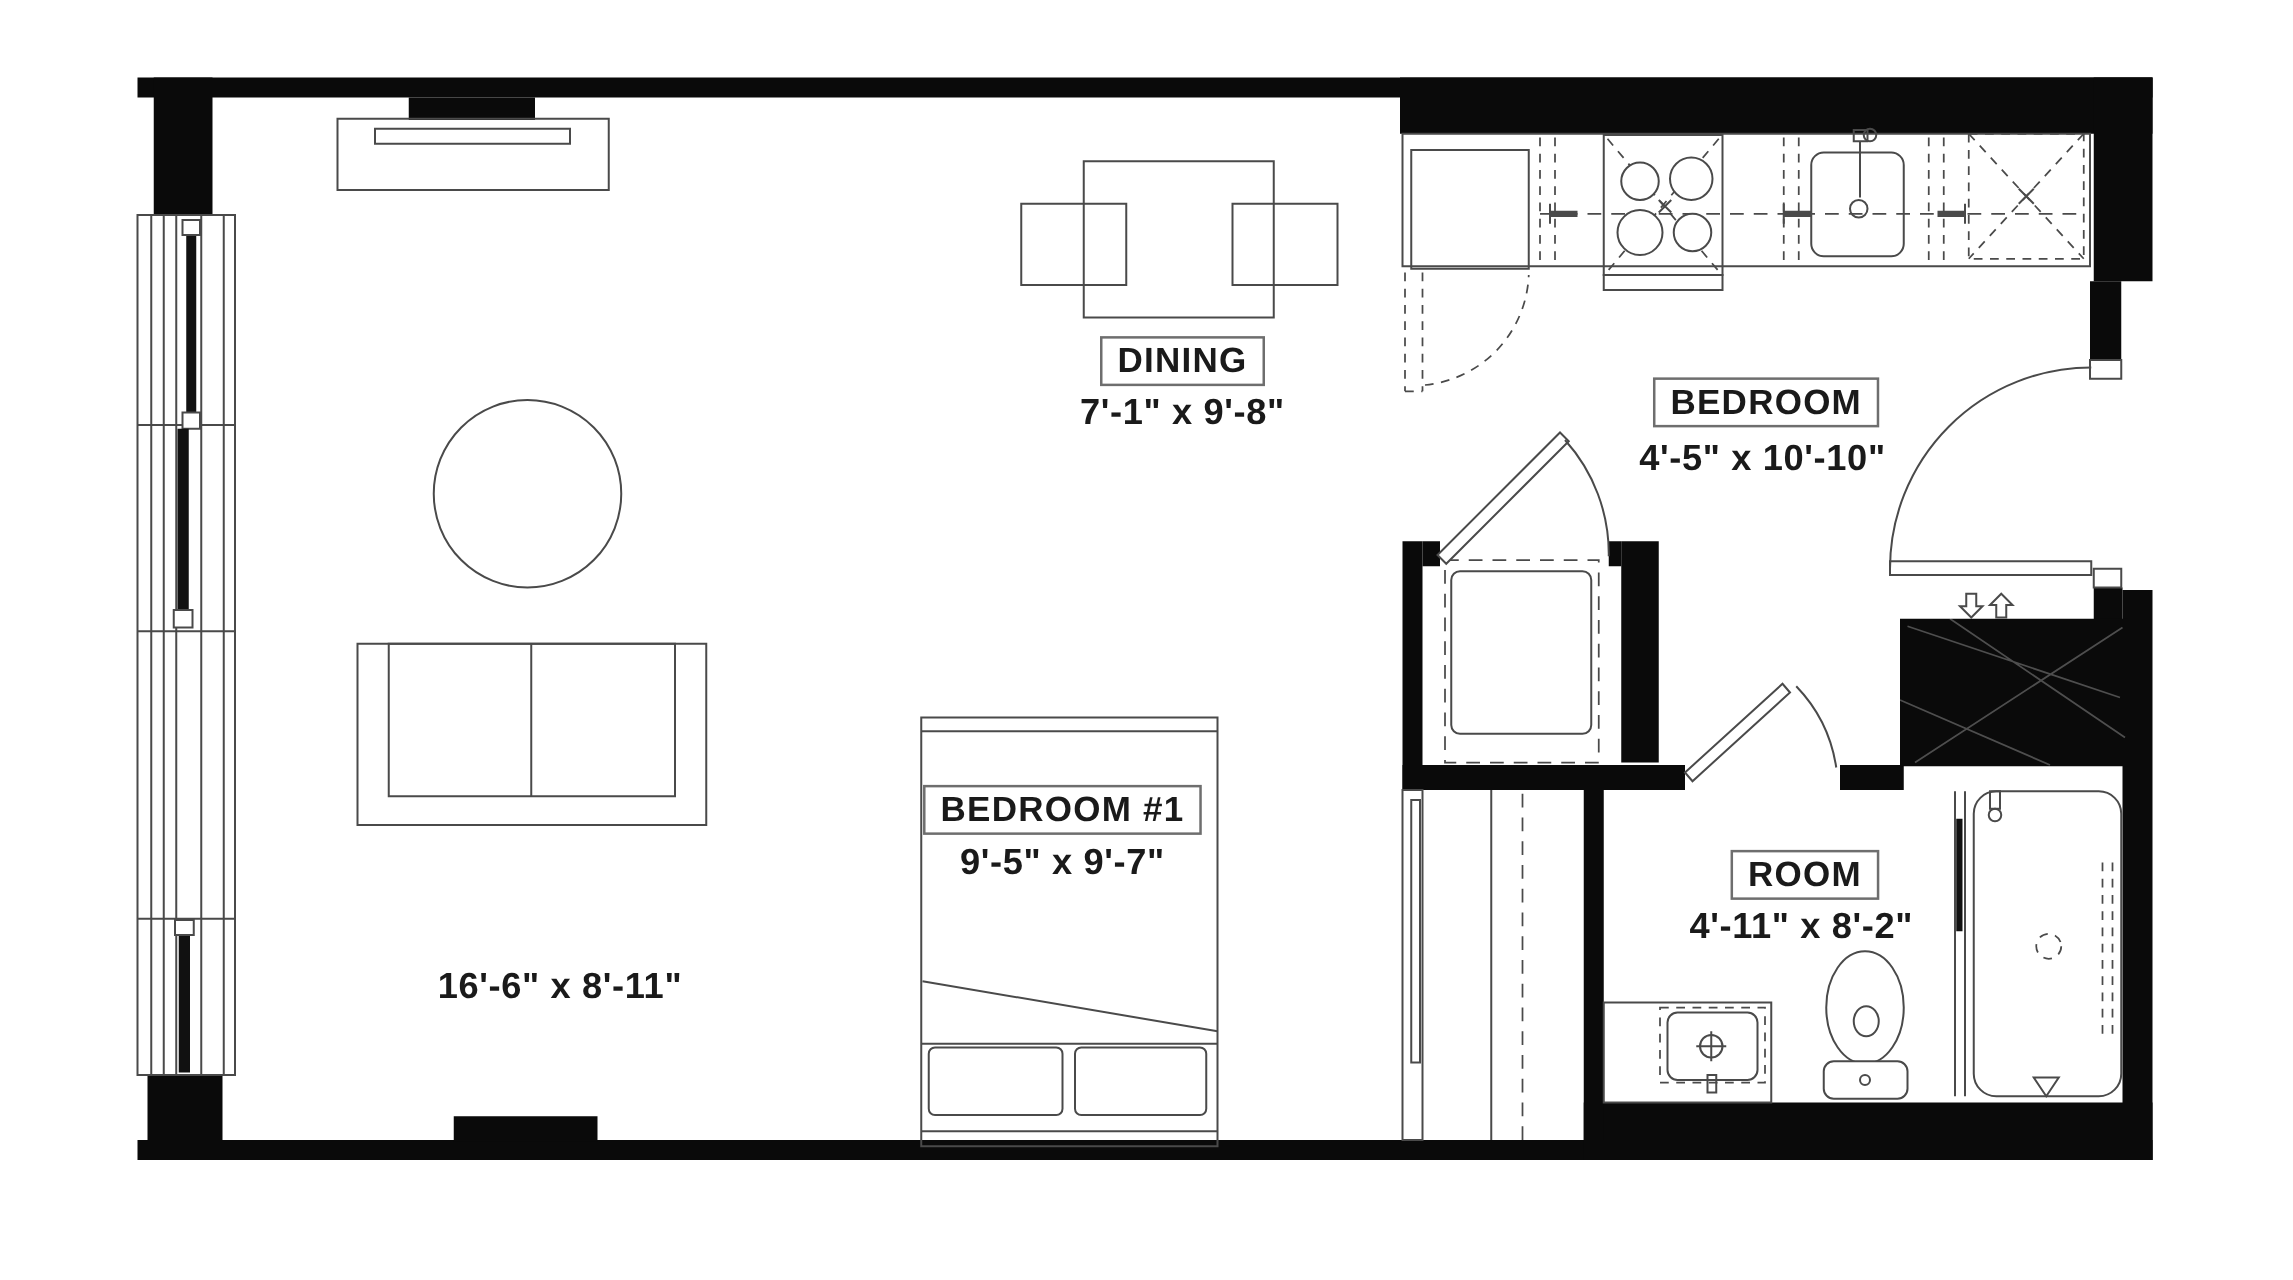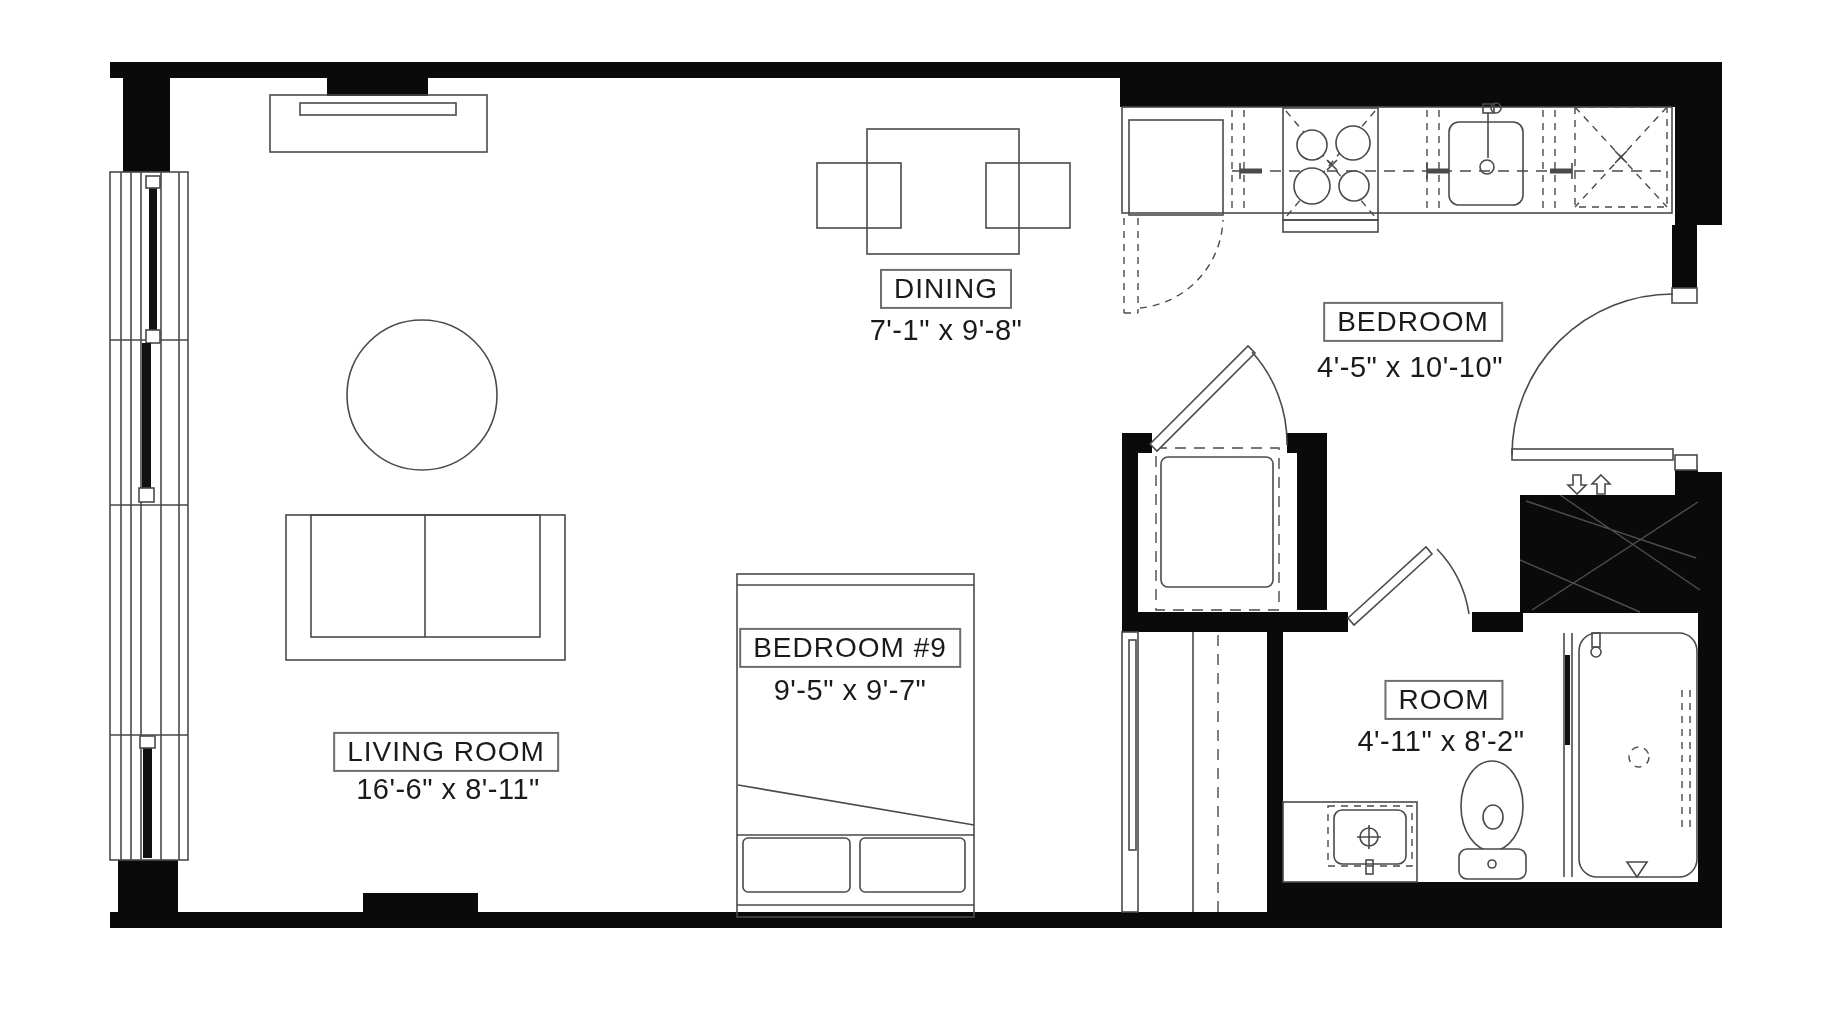--- a/index.html
+++ b/index.html
@@ -7,7 +7,7 @@
   }
   html,body{margin:0;padding:0;background:var(--background);}
   #plan-canvas{position:relative;width:1736px;height:1024px;background:var(--background);
-    font-family:"Liberation Sans", sans-serif; overflow:hidden;}
+    font-family:"Liberation Sans", sans-serif; overflow:hidden;font-weight:bold;}
   svg{position:absolute;left:0;top:0;}
   .w{fill:var(--wall);stroke:none;}
   .ln{fill:none;stroke:var(--line);stroke-width:1.6;}

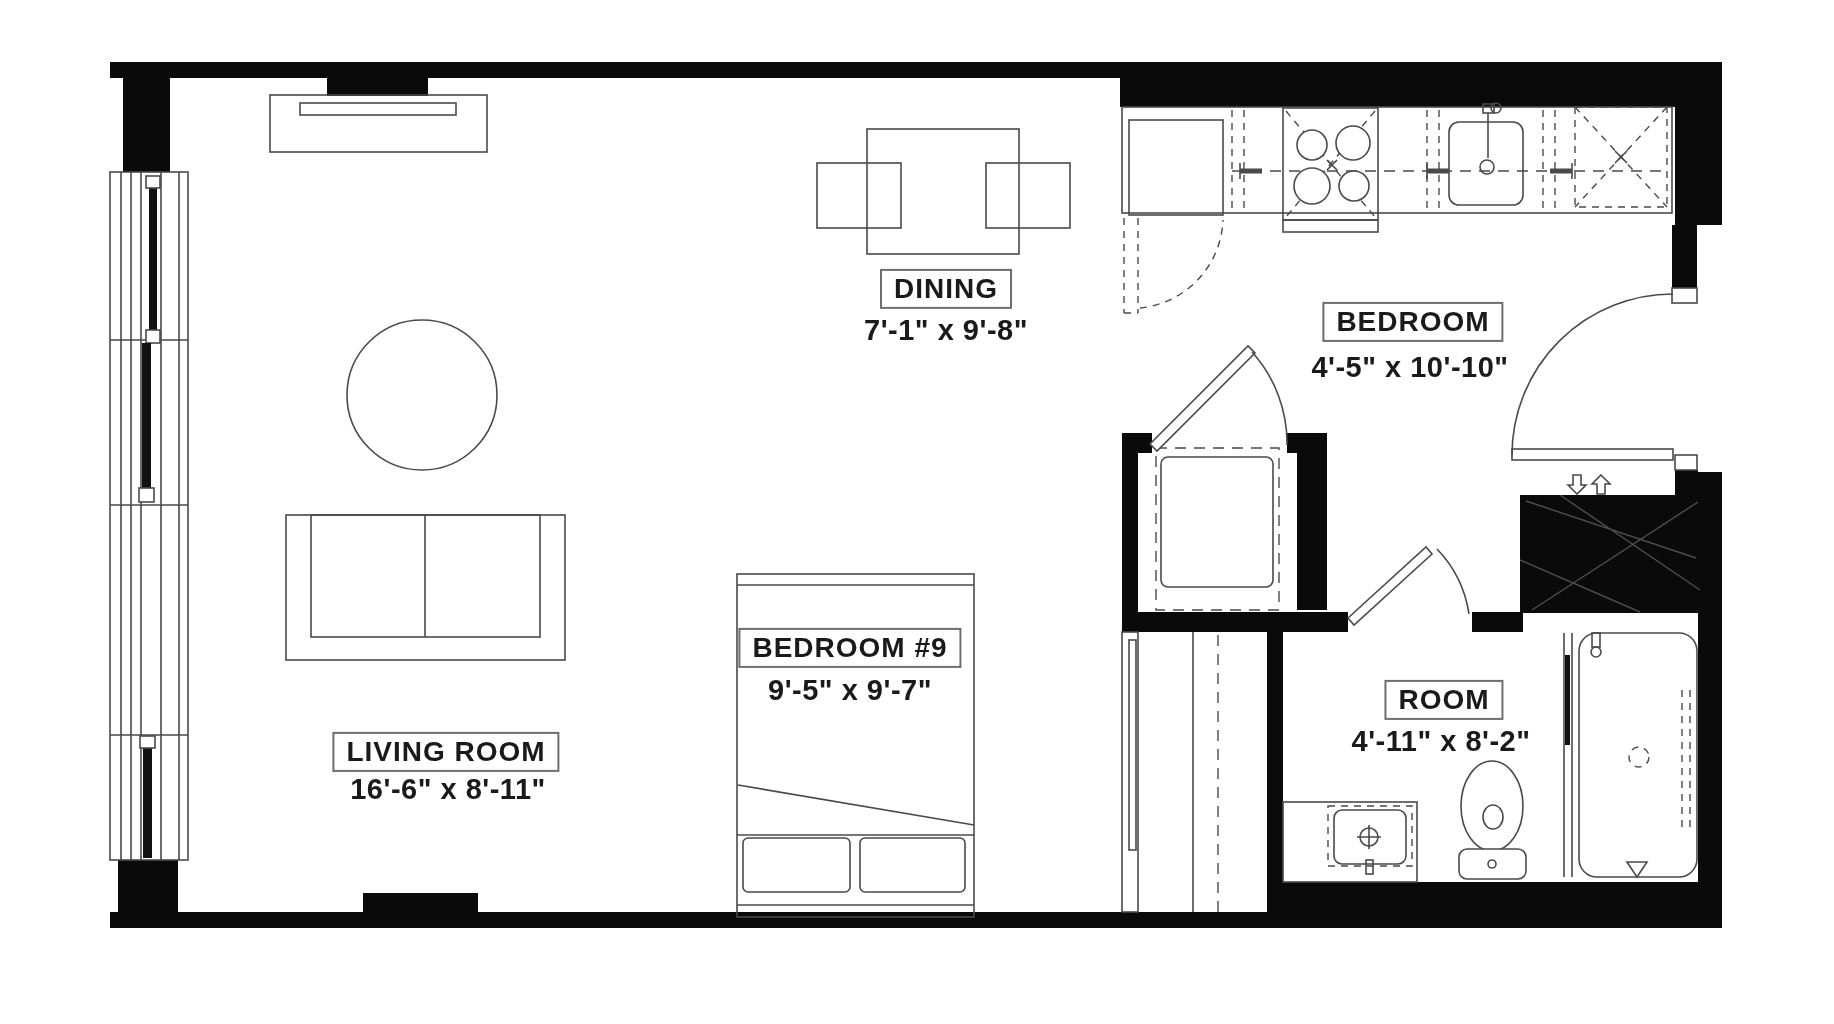--- a/index.html
+++ b/index.html
@@ -210,7 +210,7 @@
   <div class="room-label" style="left:446px;top:752px">LIVING ROOM</div>
   <div class="room-dims" style="left:448px;top:790px">16'-6" x 8'-11"</div>
 
-  <div class="room-label" style="left:850px;top:648px">BEDROOM #9</div>
+  <div class="room-label" style="left:850px;top:648px">BEDROOM #1</div>
   <div class="room-dims" style="left:850px;top:691px">9'-5" x 9'-7"</div>
 
   <div class="room-label" style="left:1444px;top:700px">ROOM</div>

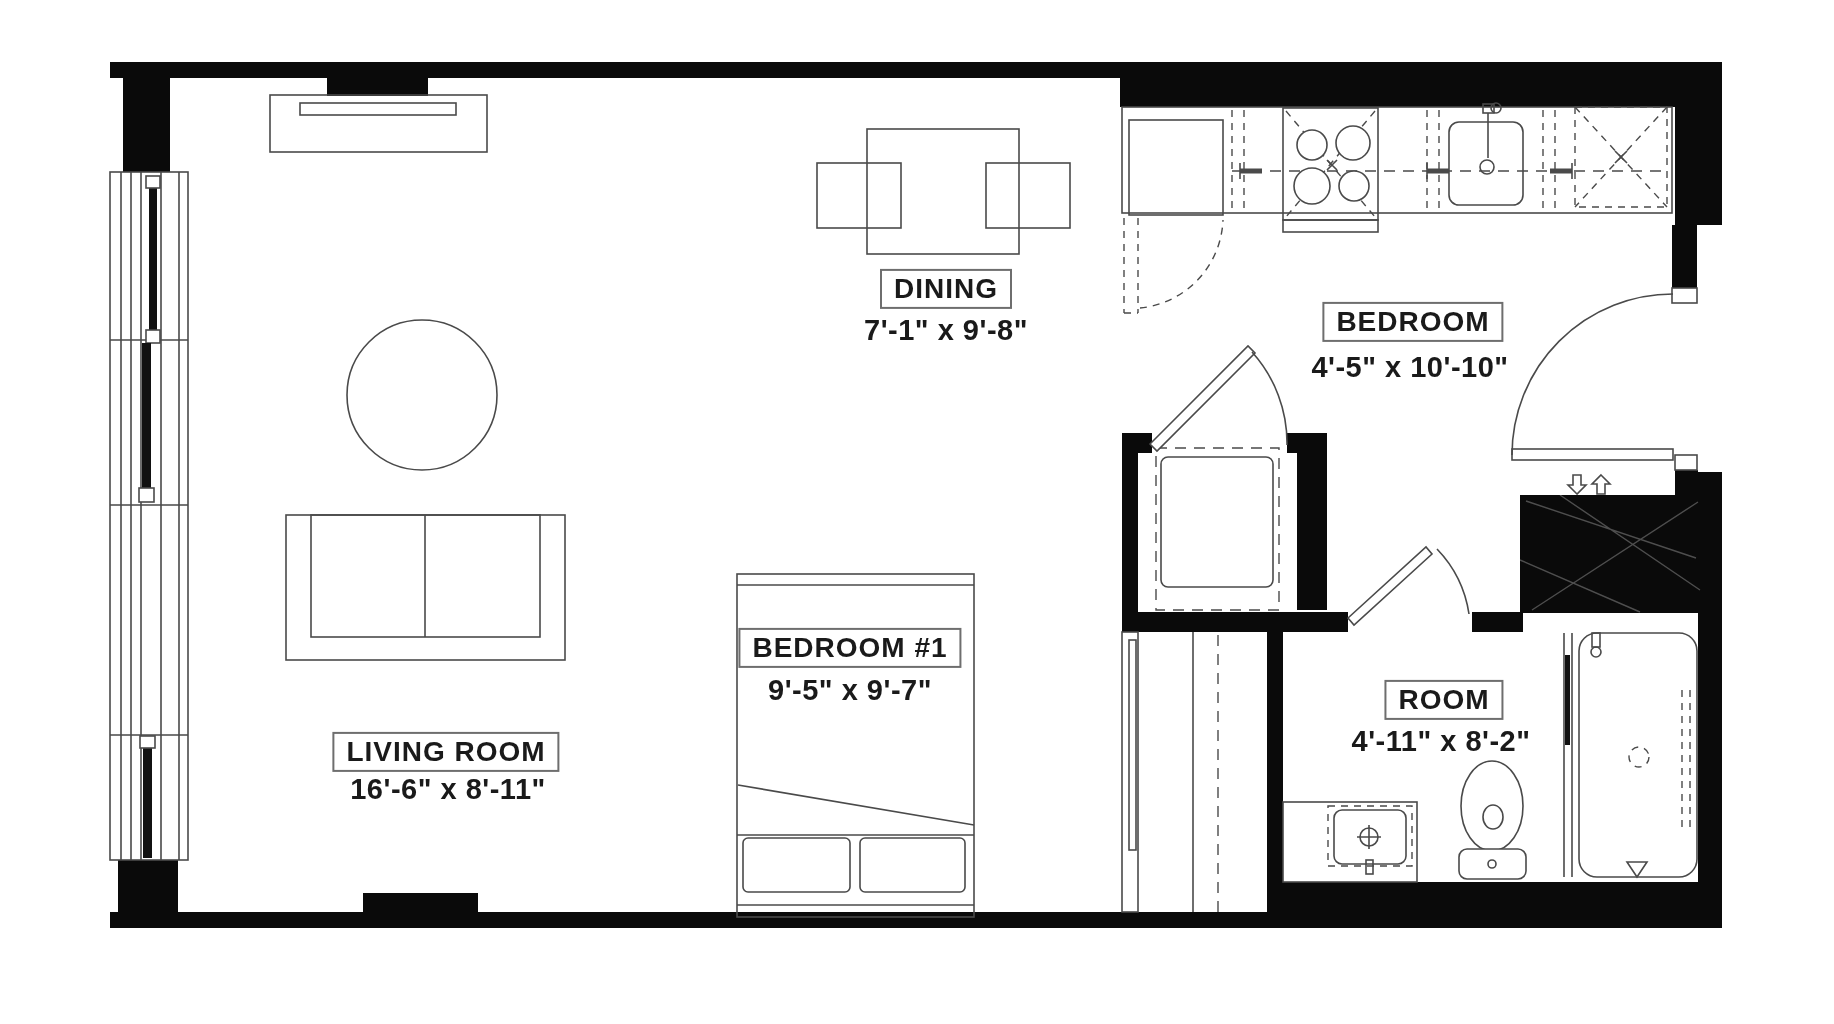--- a/index.html
+++ b/index.html
@@ -207,7 +207,6 @@
   <div class="room-label" style="left:1413px;top:322px">BEDROOM</div>
   <div class="room-dims" style="left:1410px;top:368px">4'-5" x 10'-10"</div>
 
-  <div class="room-label" style="left:446px;top:752px">LIVING ROOM</div>
   <div class="room-dims" style="left:448px;top:790px">16'-6" x 8'-11"</div>
 
   <div class="room-label" style="left:850px;top:648px">BEDROOM #1</div>

